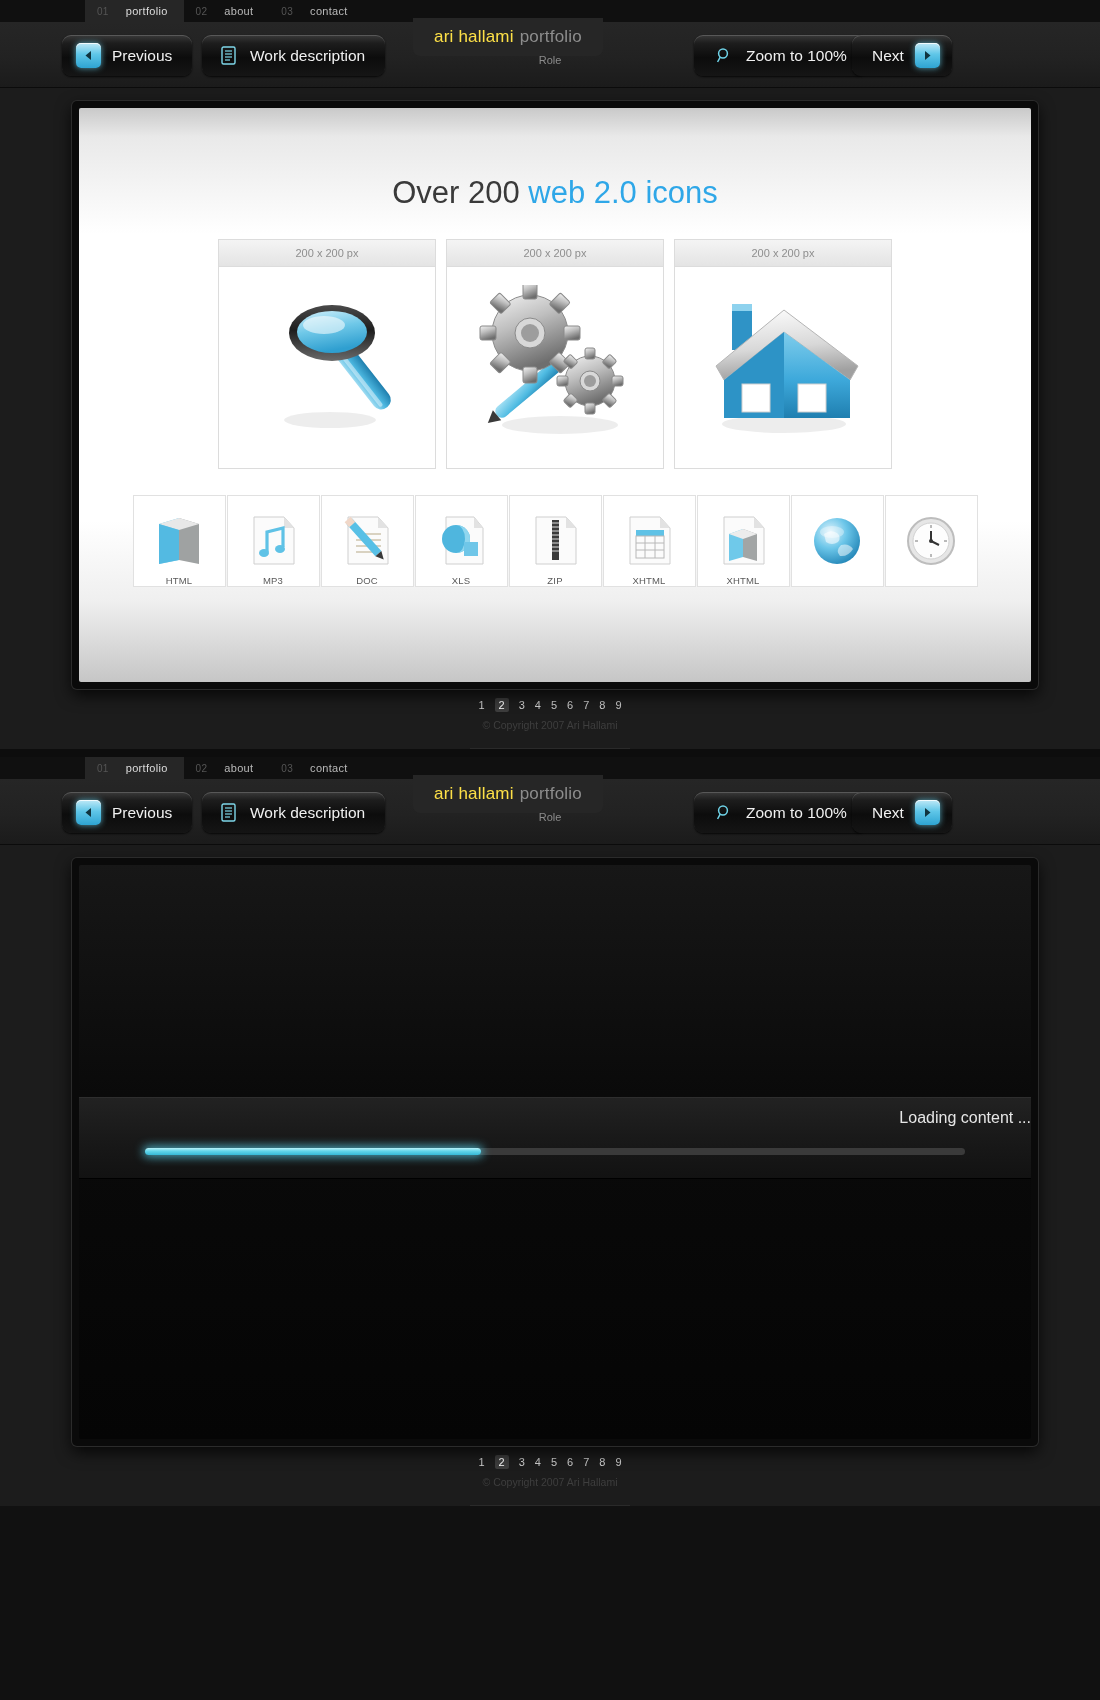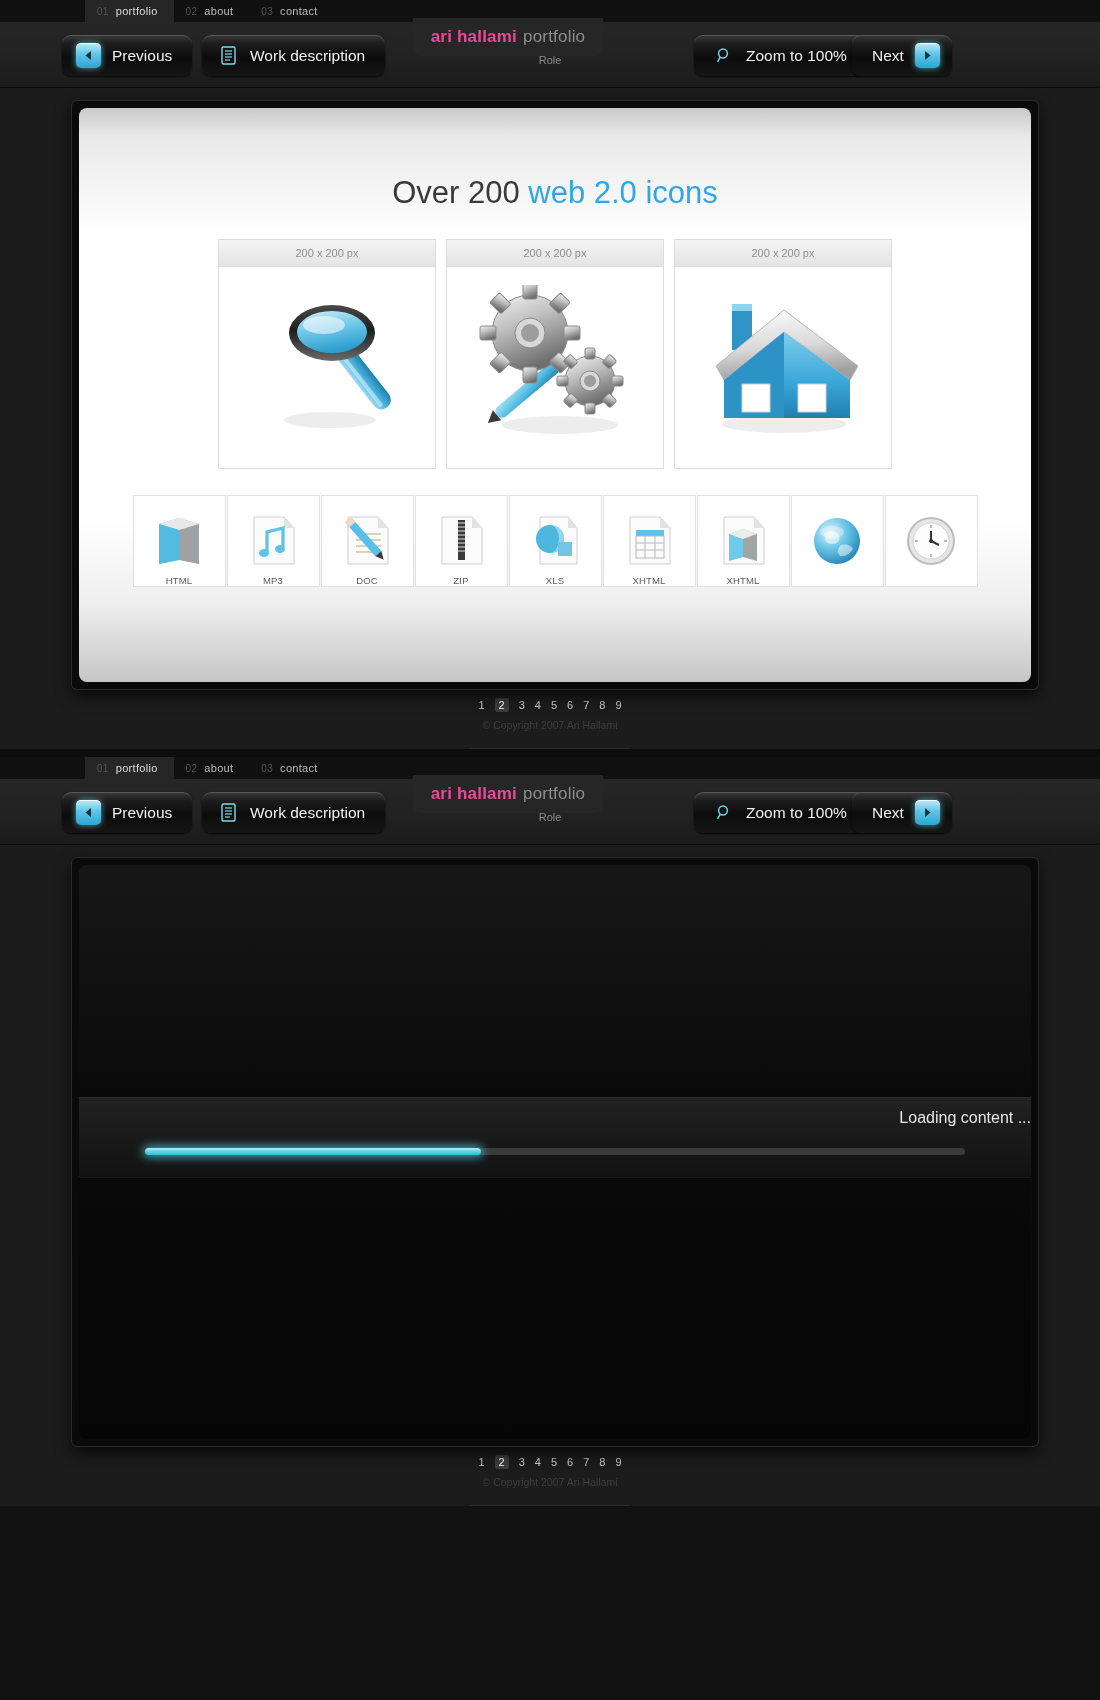--- a/index.html
+++ b/index.html
@@ -22,7 +22,7 @@
     padding-left: 85px;
   }
   .navtab {
-    display: flex; align-items: center; gap: 7px;
+    display: flex; align-items: center; gap: 17px;
     padding: 0 16px 0 12px; height: 22px;
     font-size: 11px; letter-spacing: .3px;
     color: #b9b9b9; cursor: pointer;

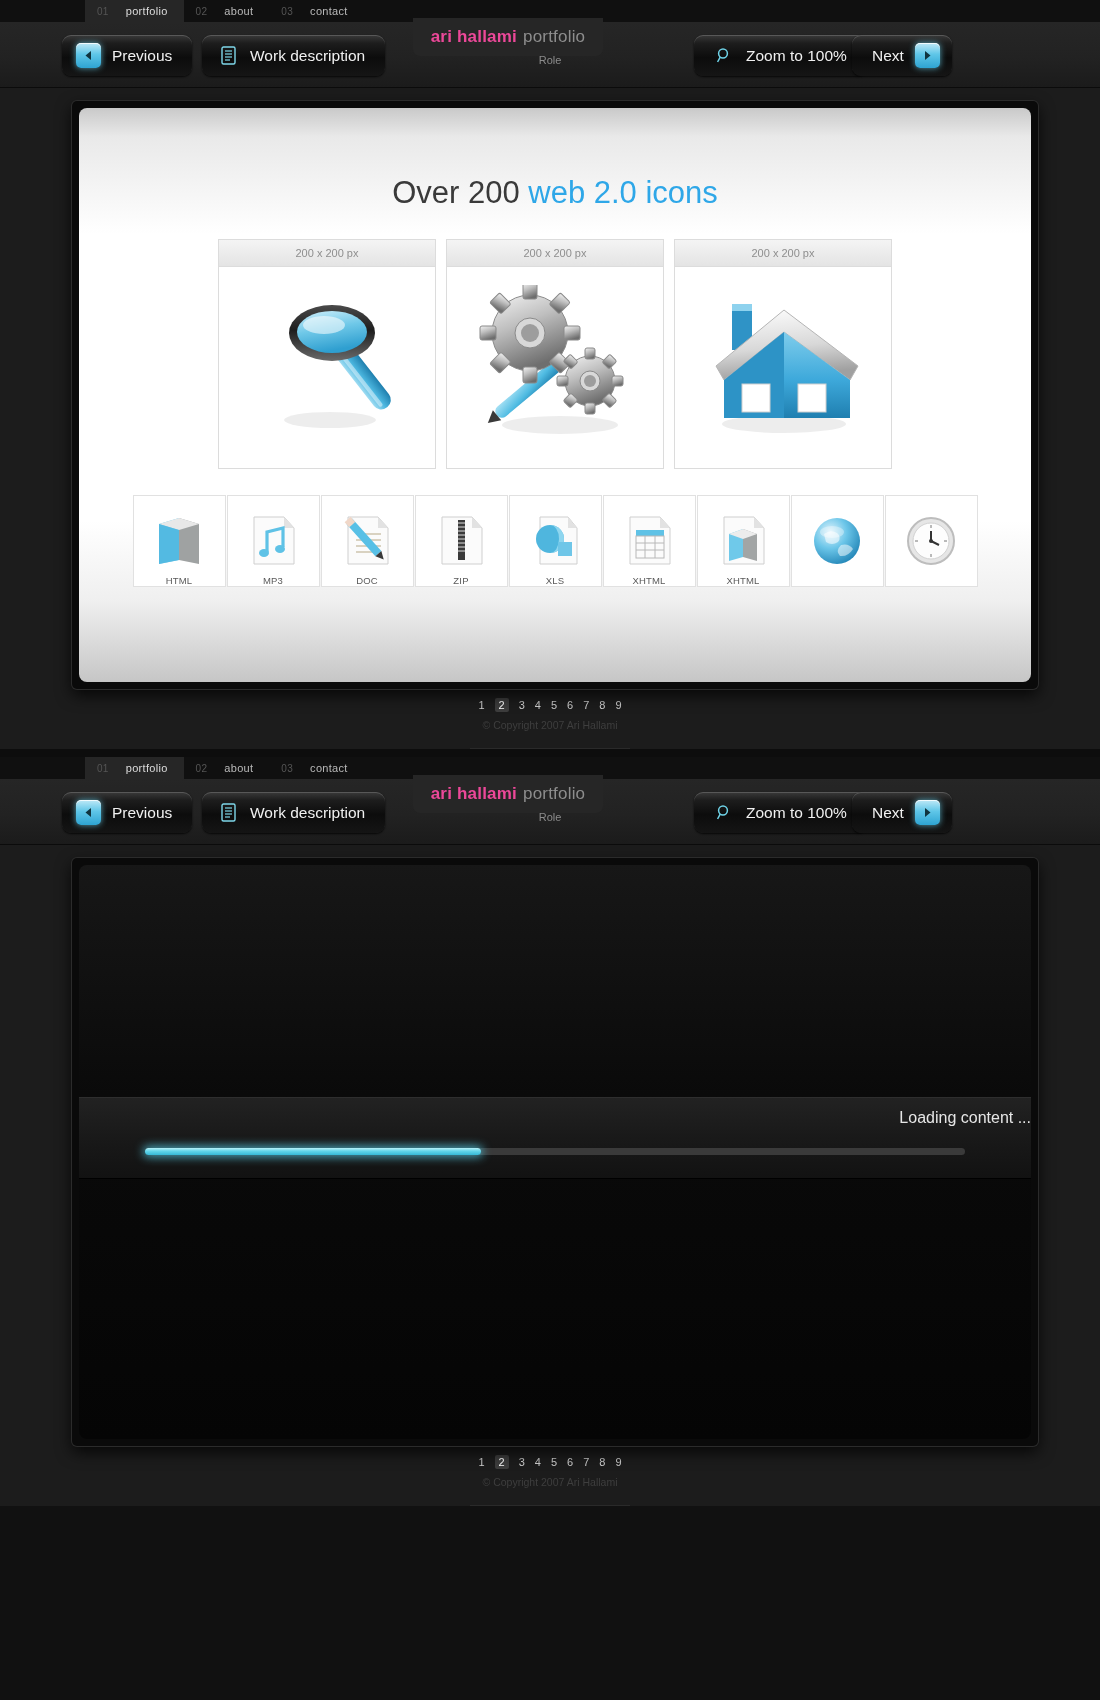--- a/index.html
+++ b/index.html
@@ -40,7 +40,7 @@
     font-size: 17px; letter-spacing: .2px;
     z-index: 5;
   }
-  .titleplate .strong { color: #ec4899; font-weight: bold; }
+  .titleplate .strong { color: #fde047; font-weight: normal; }
   .titleplate .light { color: #8d8d8d; margin-left: 6px; }
 
   

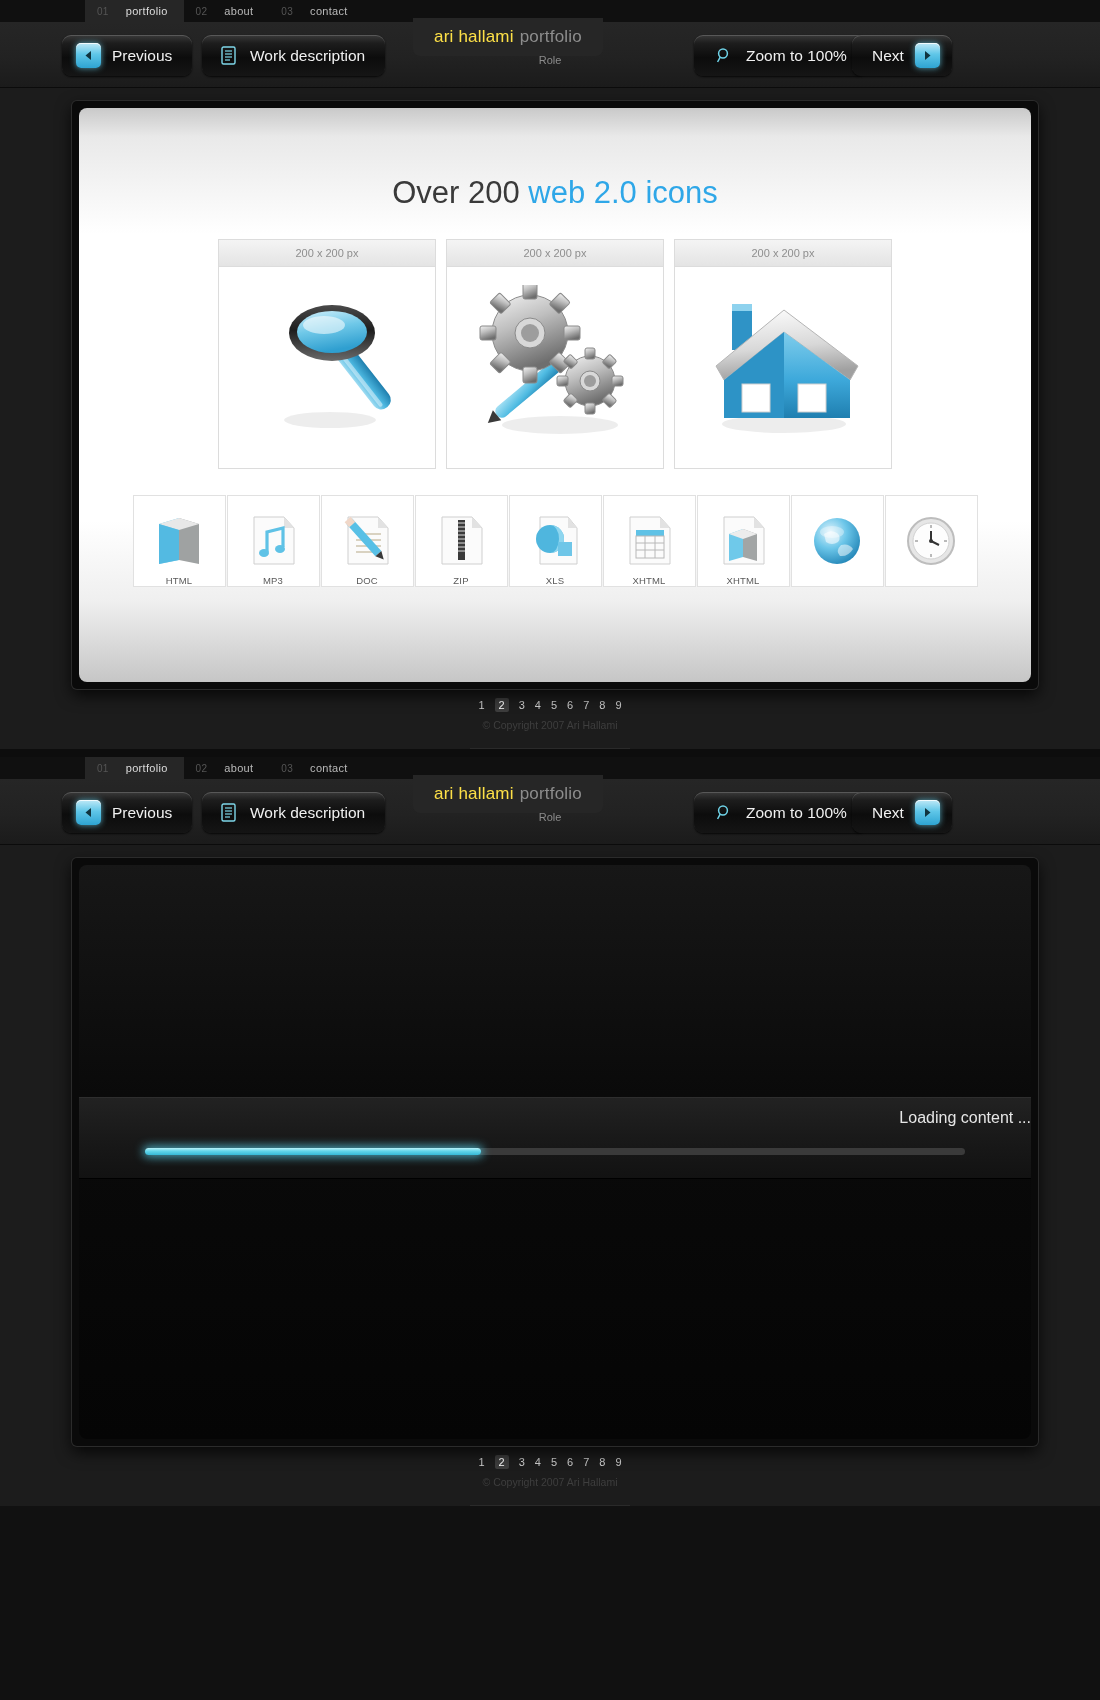--- a/index.html
+++ b/index.html
@@ -91,7 +91,7 @@
     padding: 7px;
     box-shadow: 0 0 0 1px #2b2b2b, 0 6px 16px rgba(0,0,0,.8);
   }
-  .stage-inner { position: relative; width: 100%; height: 100%; overflow: hidden; border-radius: 8px; }
+  .stage-inner { position: relative; width: 100%; height: 100%; overflow: hidden; border-radius: 2px; }
 
   
   .slide {

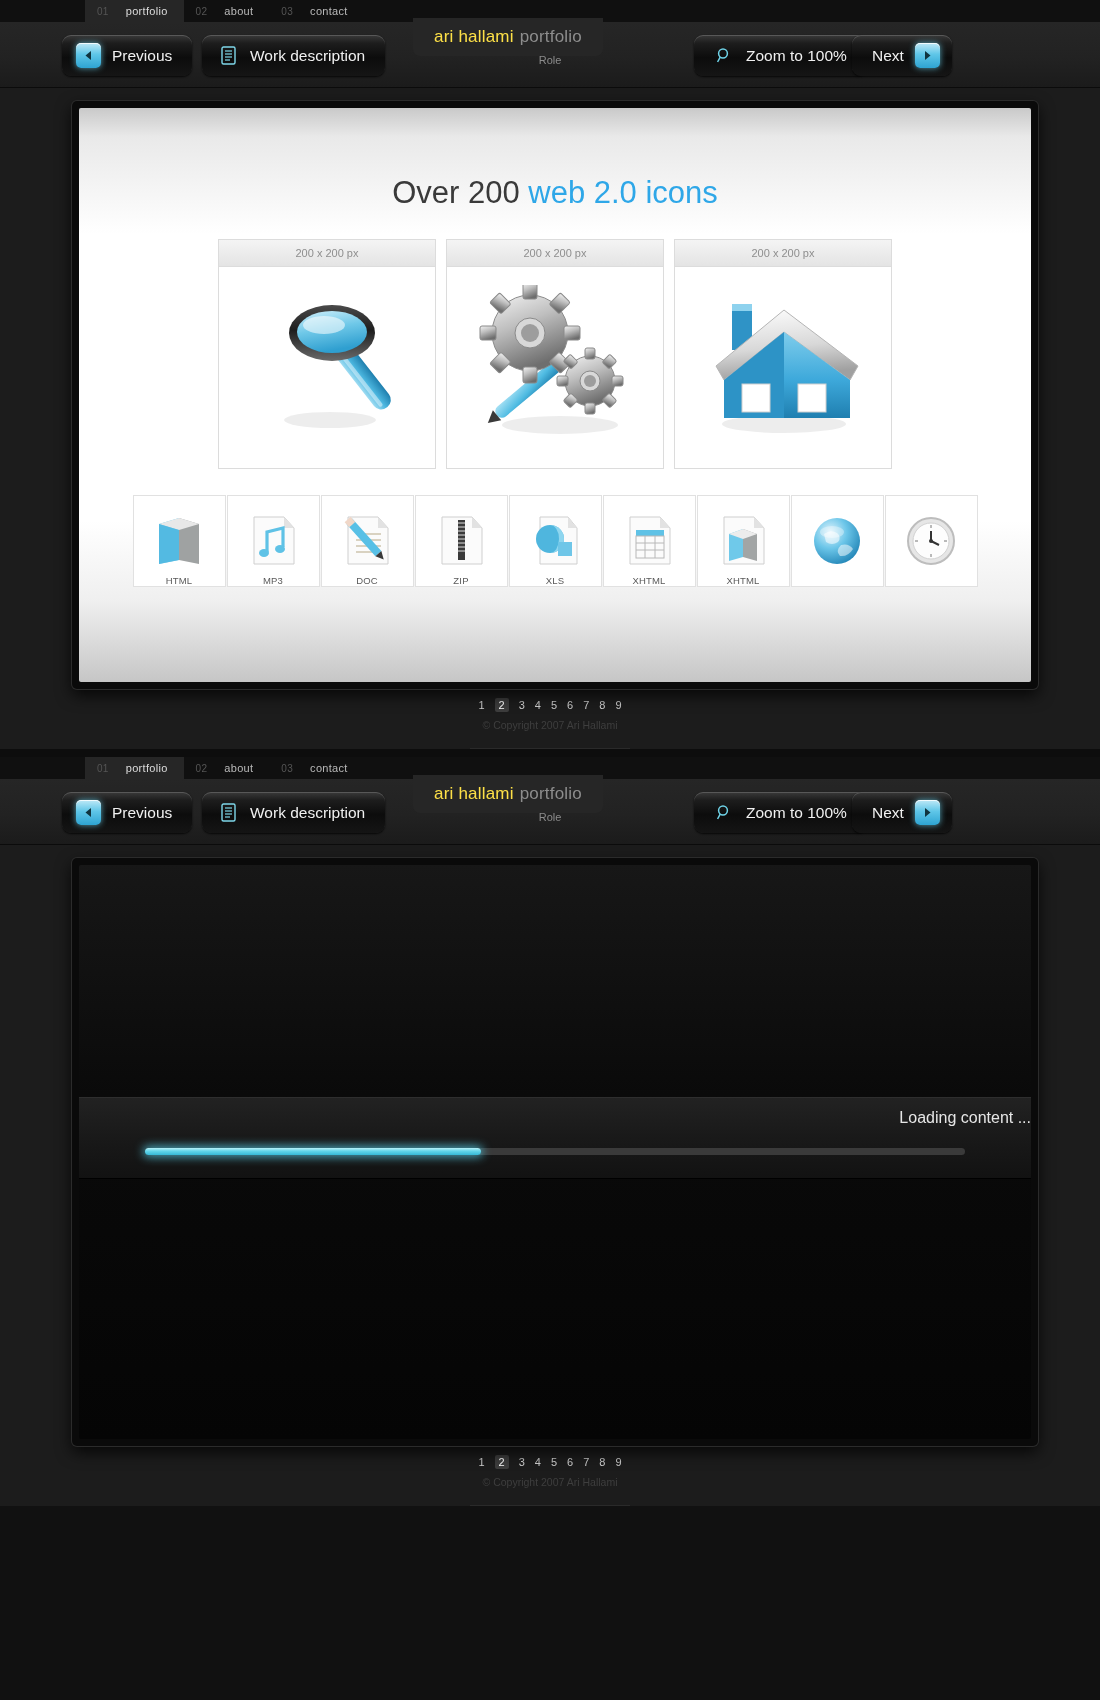--- a/index.html
+++ b/index.html
@@ -417,6 +417,16 @@
             </div>
             <div class="smallcell">
               <svg width="54" height="58" viewBox="0 0 54 58">
+                <polygon points="12,5 40,5 49,16 49,52 12,52" fill="#fbfbfb" stroke="#cfcfcf"></polygon>
+                <polygon points="40,5 49,16 40,16" fill="#e2e2e2"></polygon>
+                <circle cx="22" cy="27" r="14" fill="#4fb6de"></circle>
+                <path d="M22 13 a14 14 0 0 1 0 28 a9 14 0 0 0 0 -28" fill="#8fd6ef"></path>
+                <polygon points="30,30 44,30 44,44 30,44" fill="#6fc6e8"></polygon>
+              </svg>
+              <span class="smalllabel">XLS</span>
+            </div>
+            <div class="smallcell">
+              <svg width="54" height="58" viewBox="0 0 54 58">
                 <polygon points="8,5 38,5 48,16 48,52 8,52" fill="#fbfbfb" stroke="#cfcfcf"></polygon>
                 <polygon points="38,5 48,16 38,16" fill="#e2e2e2"></polygon>
                 <rect x="24" y="8" width="7" height="40" fill="#3a3a3a"></rect>
@@ -435,16 +445,6 @@
             </div>
             <div class="smallcell">
               <svg width="54" height="58" viewBox="0 0 54 58">
-                <polygon points="12,5 40,5 49,16 49,52 12,52" fill="#fbfbfb" stroke="#cfcfcf"></polygon>
-                <polygon points="40,5 49,16 40,16" fill="#e2e2e2"></polygon>
-                <circle cx="22" cy="27" r="14" fill="#4fb6de"></circle>
-                <path d="M22 13 a14 14 0 0 1 0 28 a9 14 0 0 0 0 -28" fill="#8fd6ef"></path>
-                <polygon points="30,30 44,30 44,44 30,44" fill="#6fc6e8"></polygon>
-              </svg>
-              <span class="smalllabel">XLS</span>
-            </div>
-            <div class="smallcell">
-              <svg width="54" height="58" viewBox="0 0 54 58">
                 <polygon points="8,5 38,5 48,16 48,52 8,52" fill="#fbfbfb" stroke="#cfcfcf"></polygon>
                 <polygon points="38,5 48,16 38,16" fill="#e2e2e2"></polygon>
                 <rect x="14" y="18" width="28" height="6" fill="#5fc2e6"></rect>

